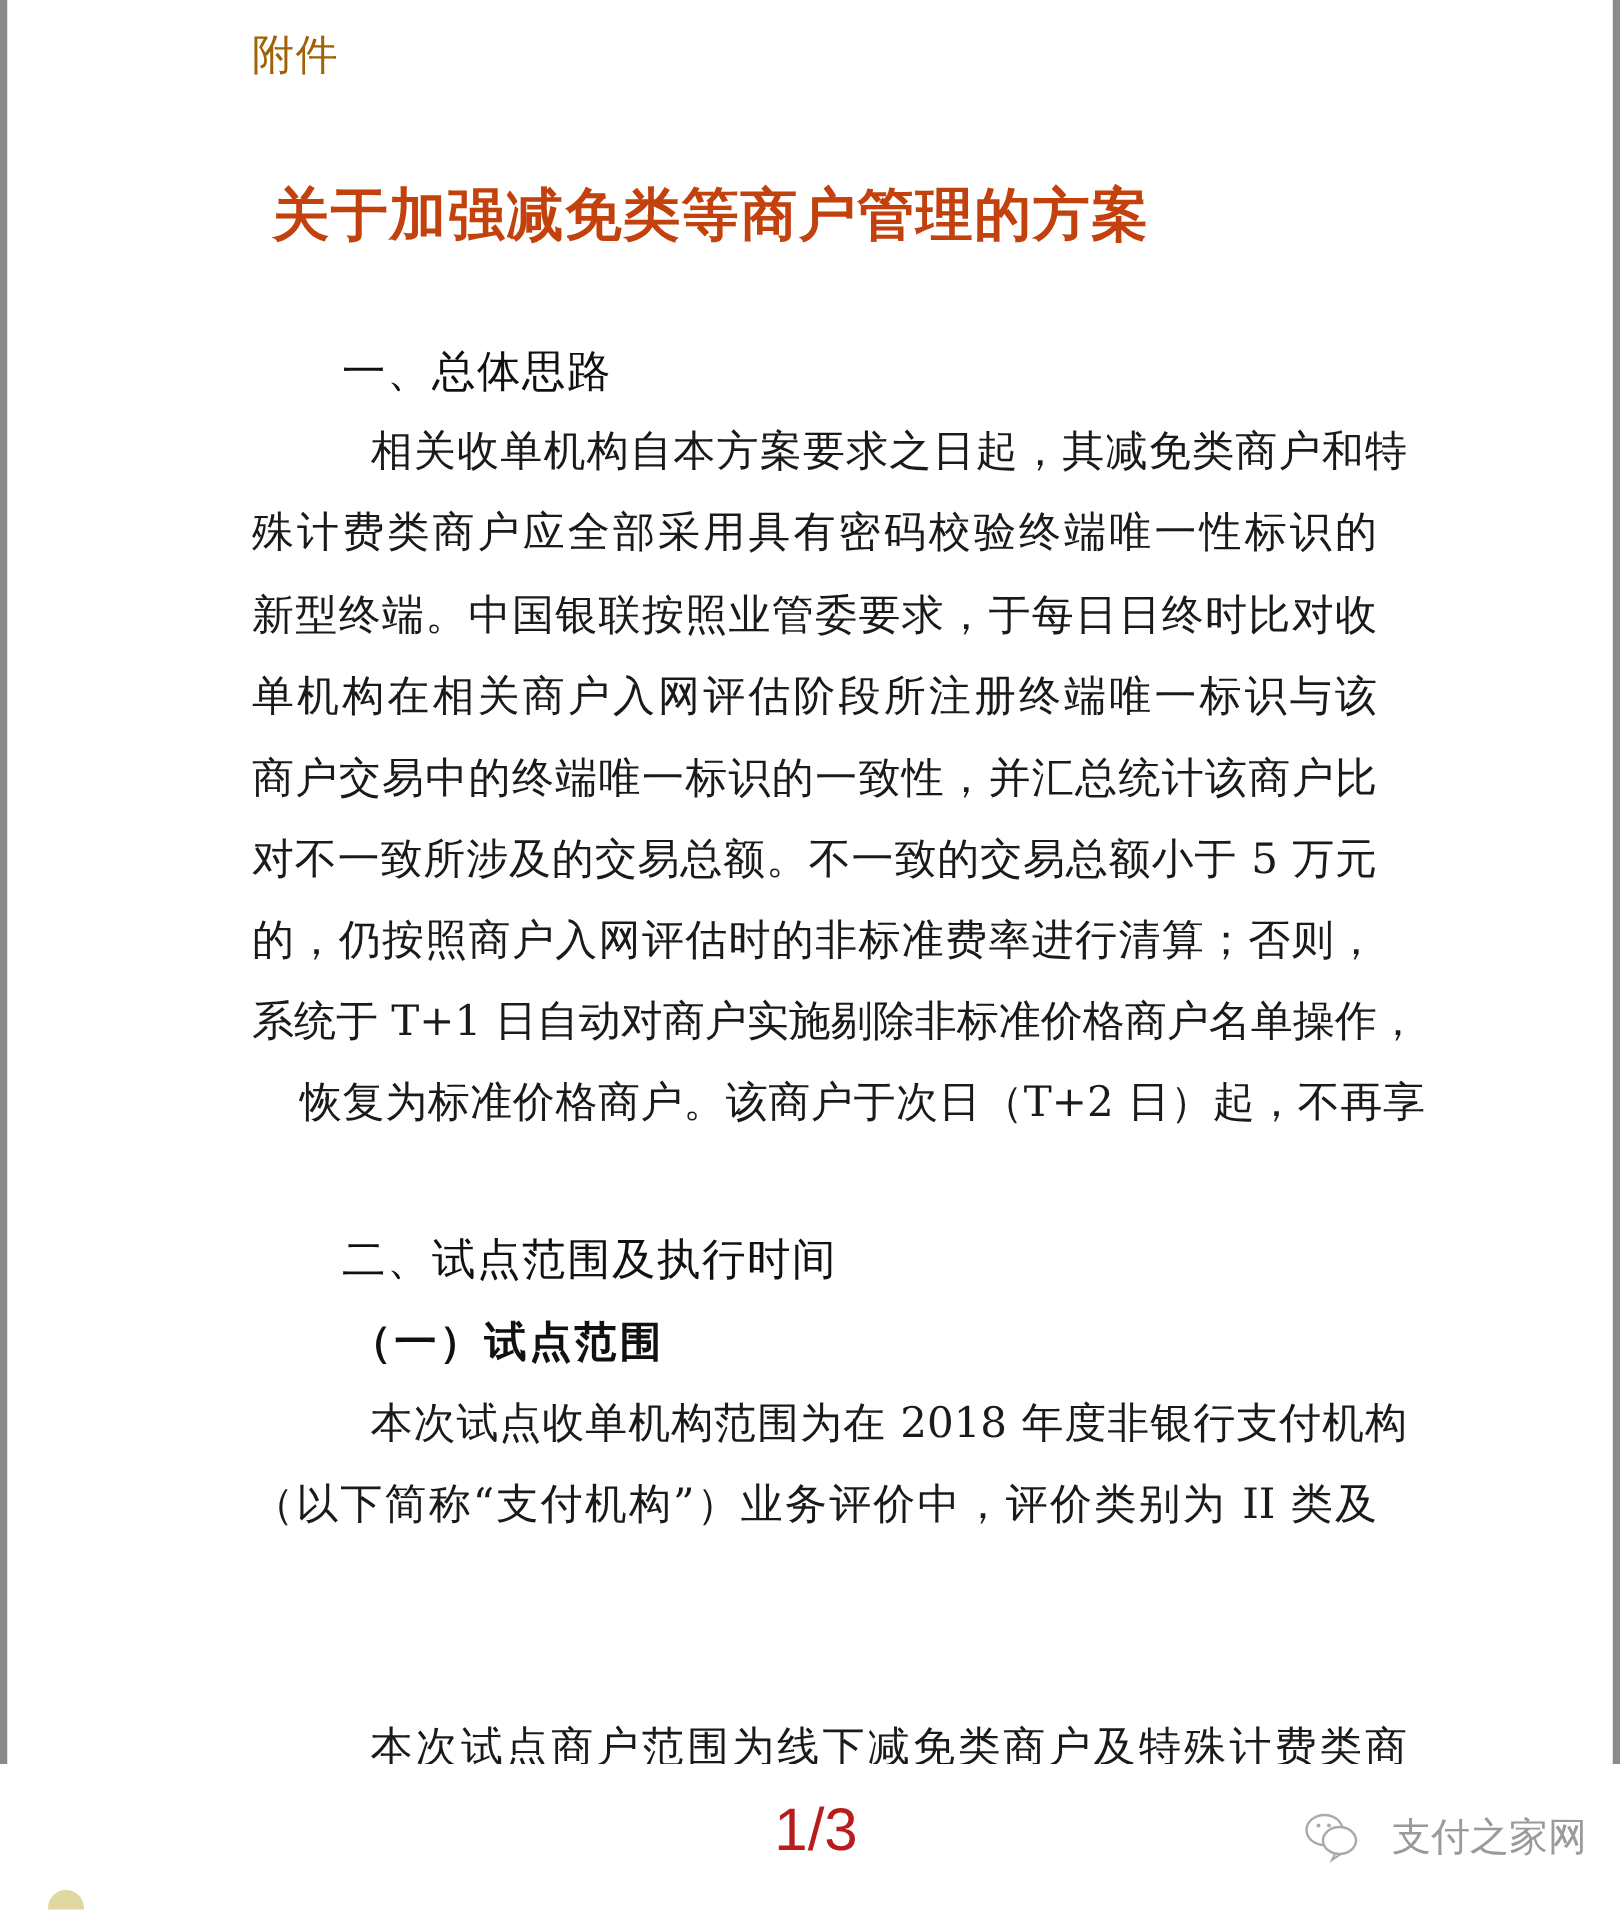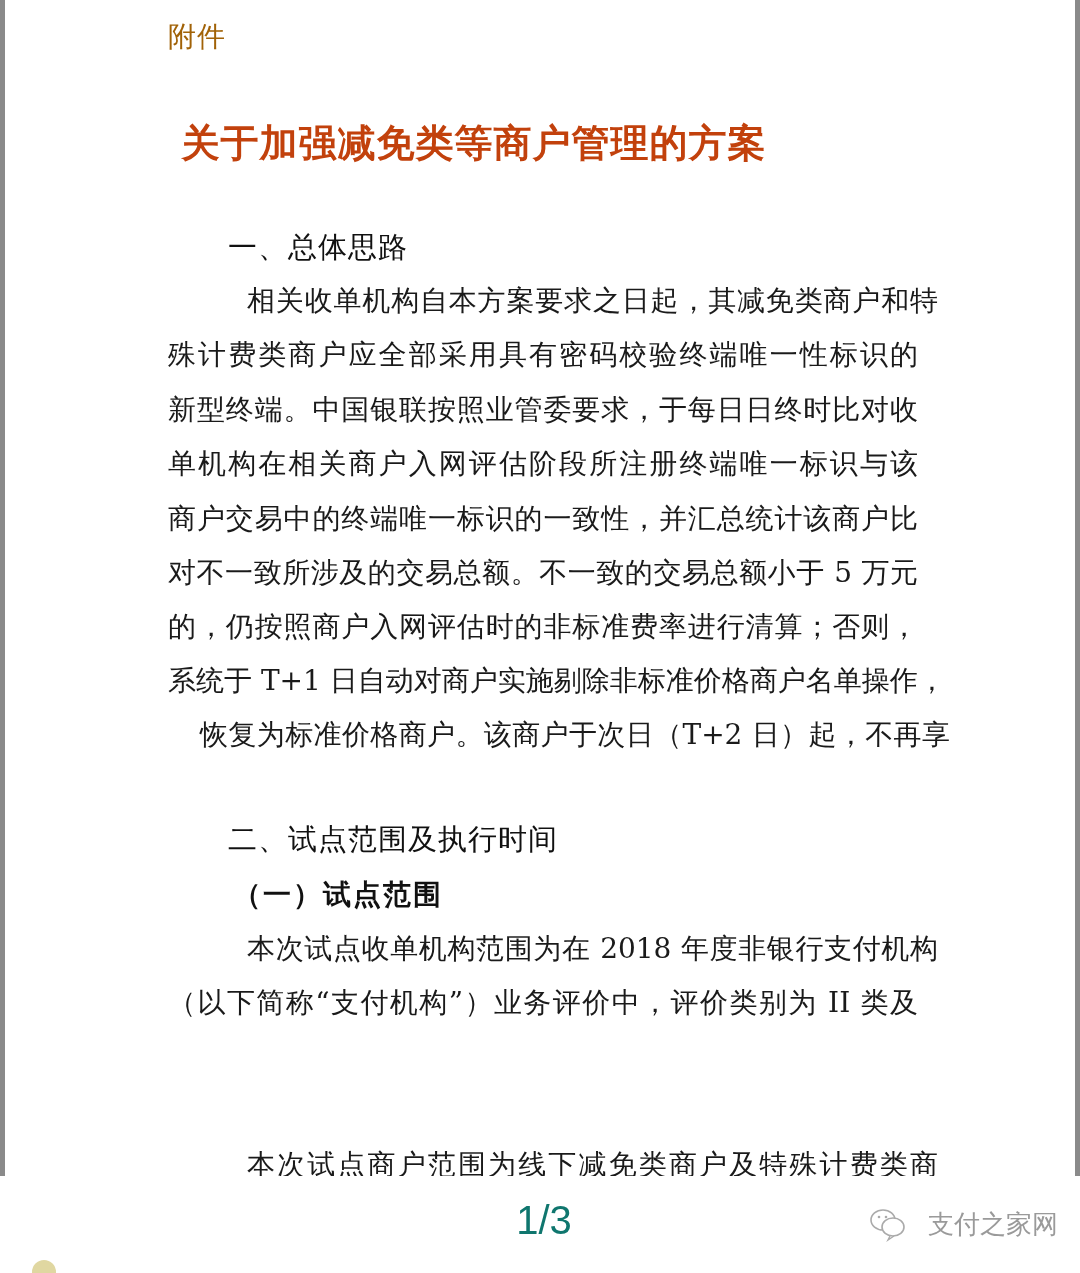--- a/index.html
+++ b/index.html
@@ -104,7 +104,7 @@
       text-align: center;
       font-family: "Liberation Sans", "DejaVu Sans", sans-serif;
       font-size: 40px;
-      color: #0f766e;
+      color: #b91c1c;
       padding-left: 8px;
       box-sizing: border-box;
     }

